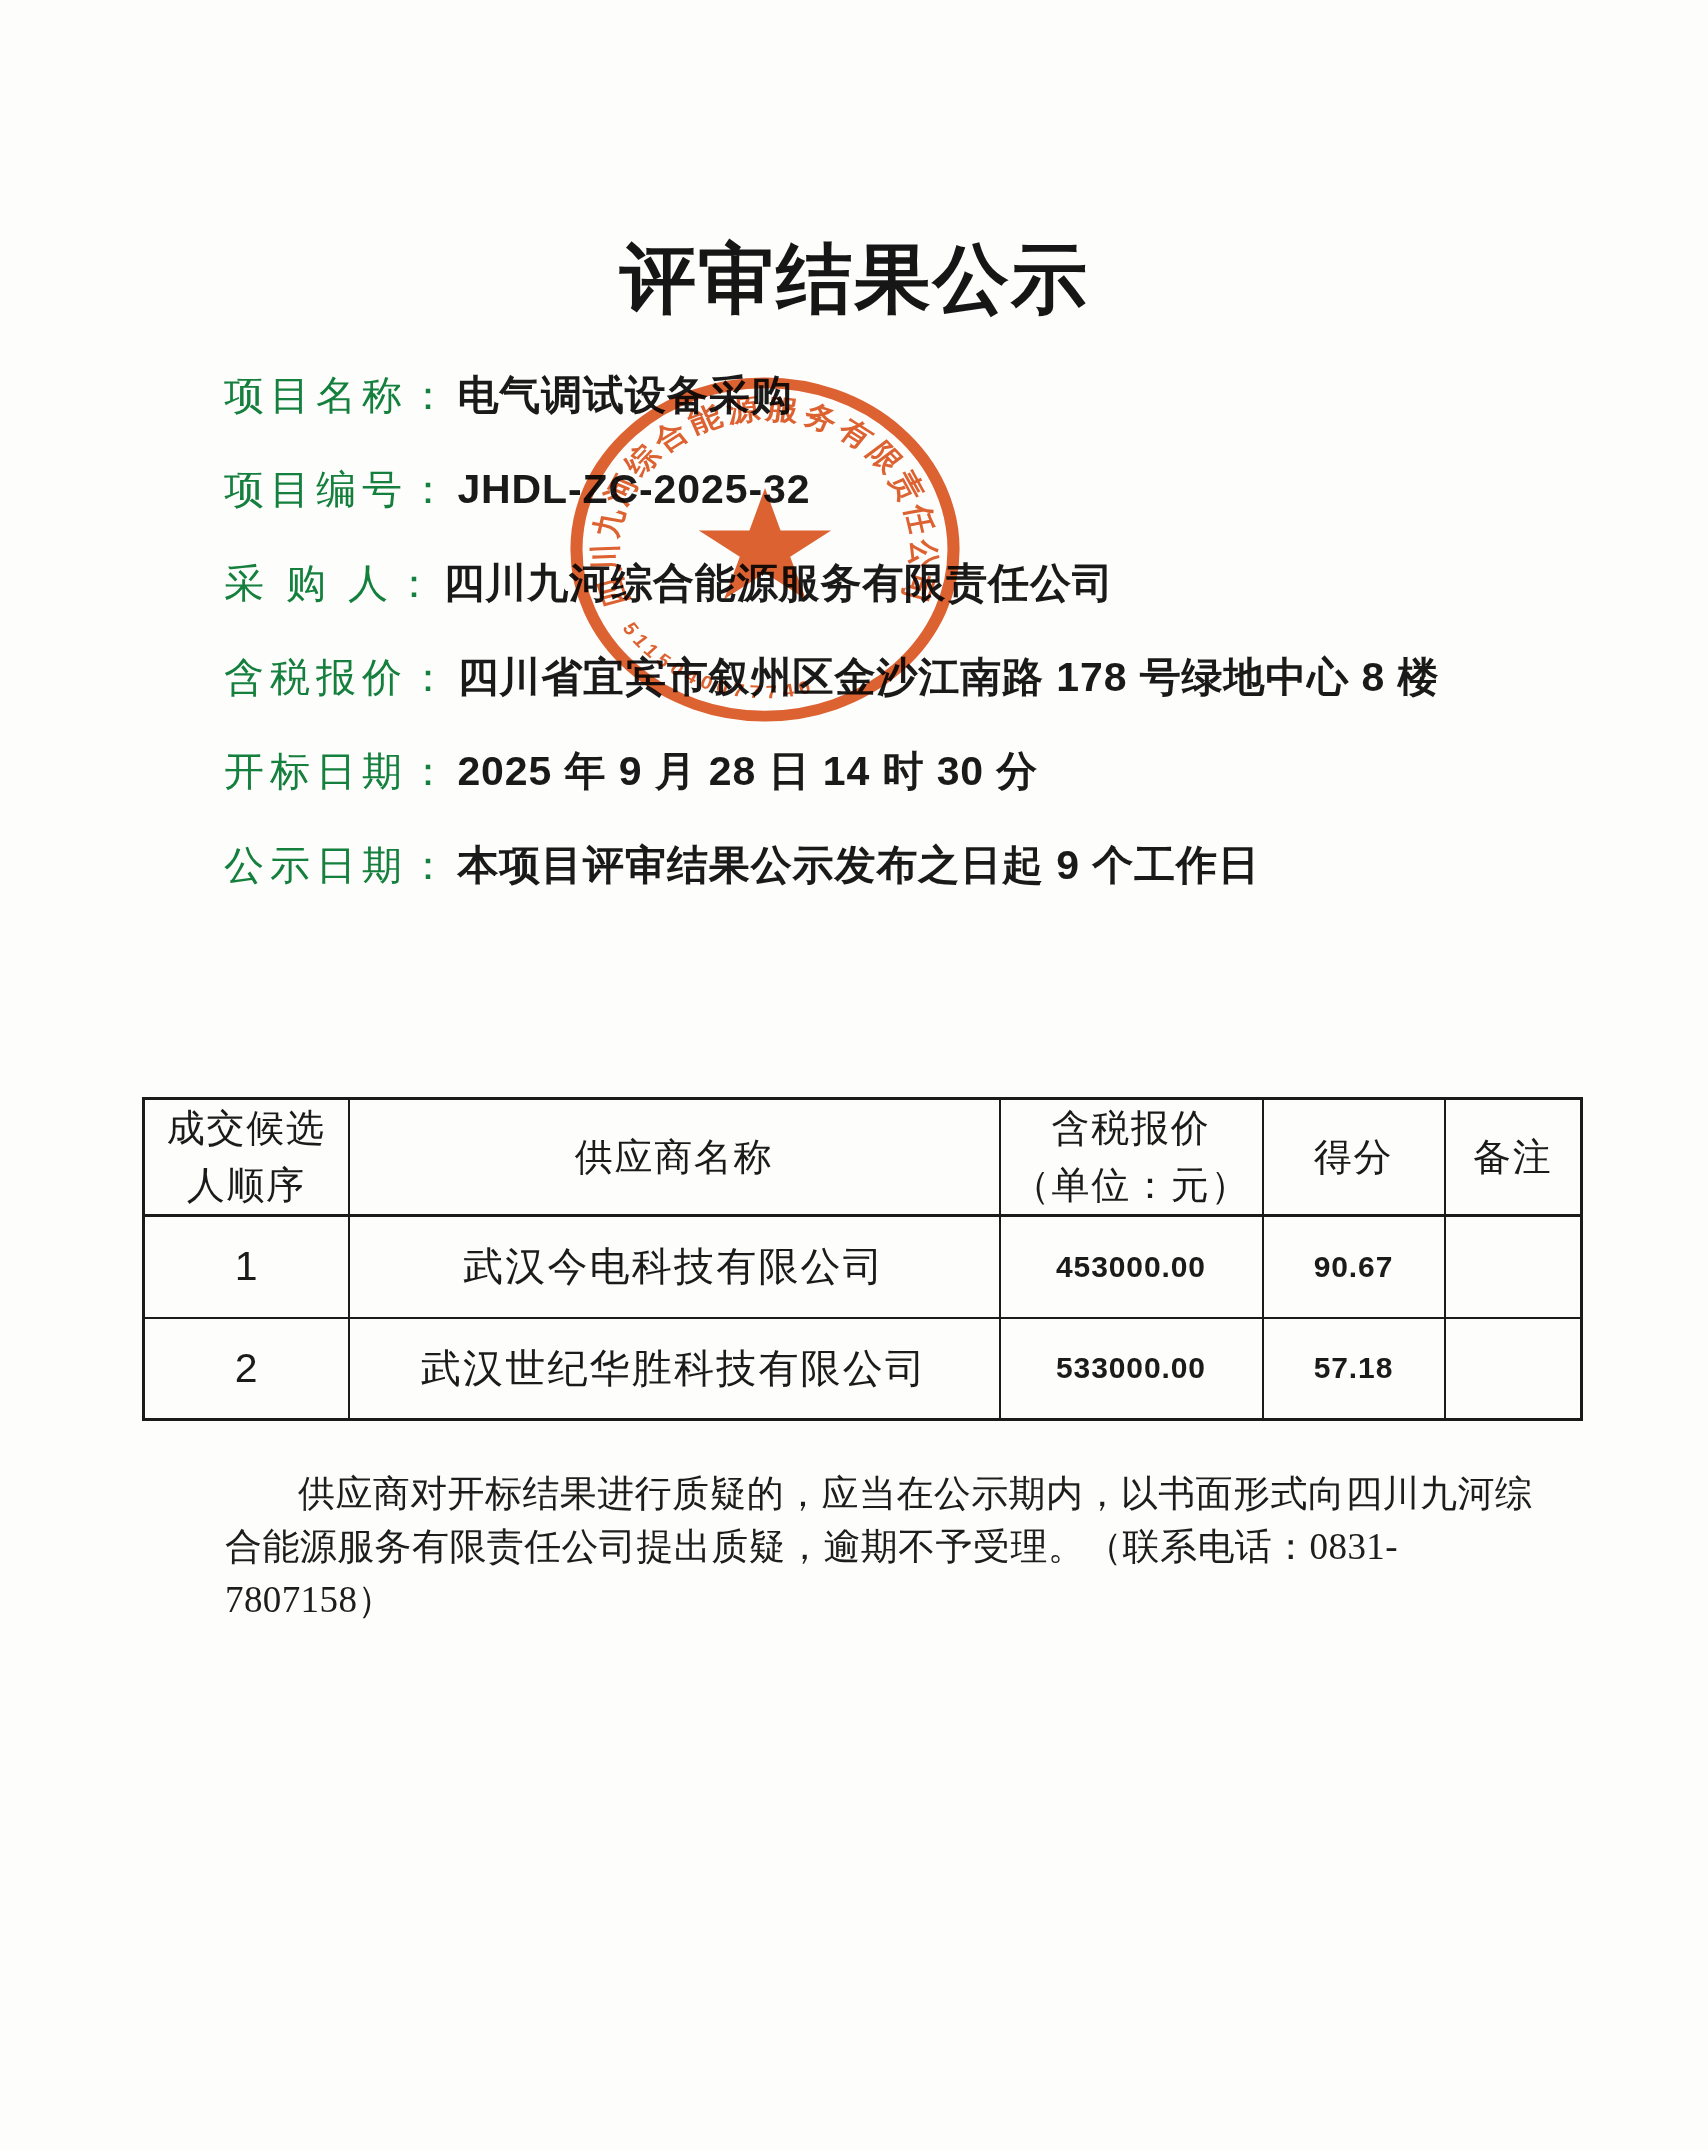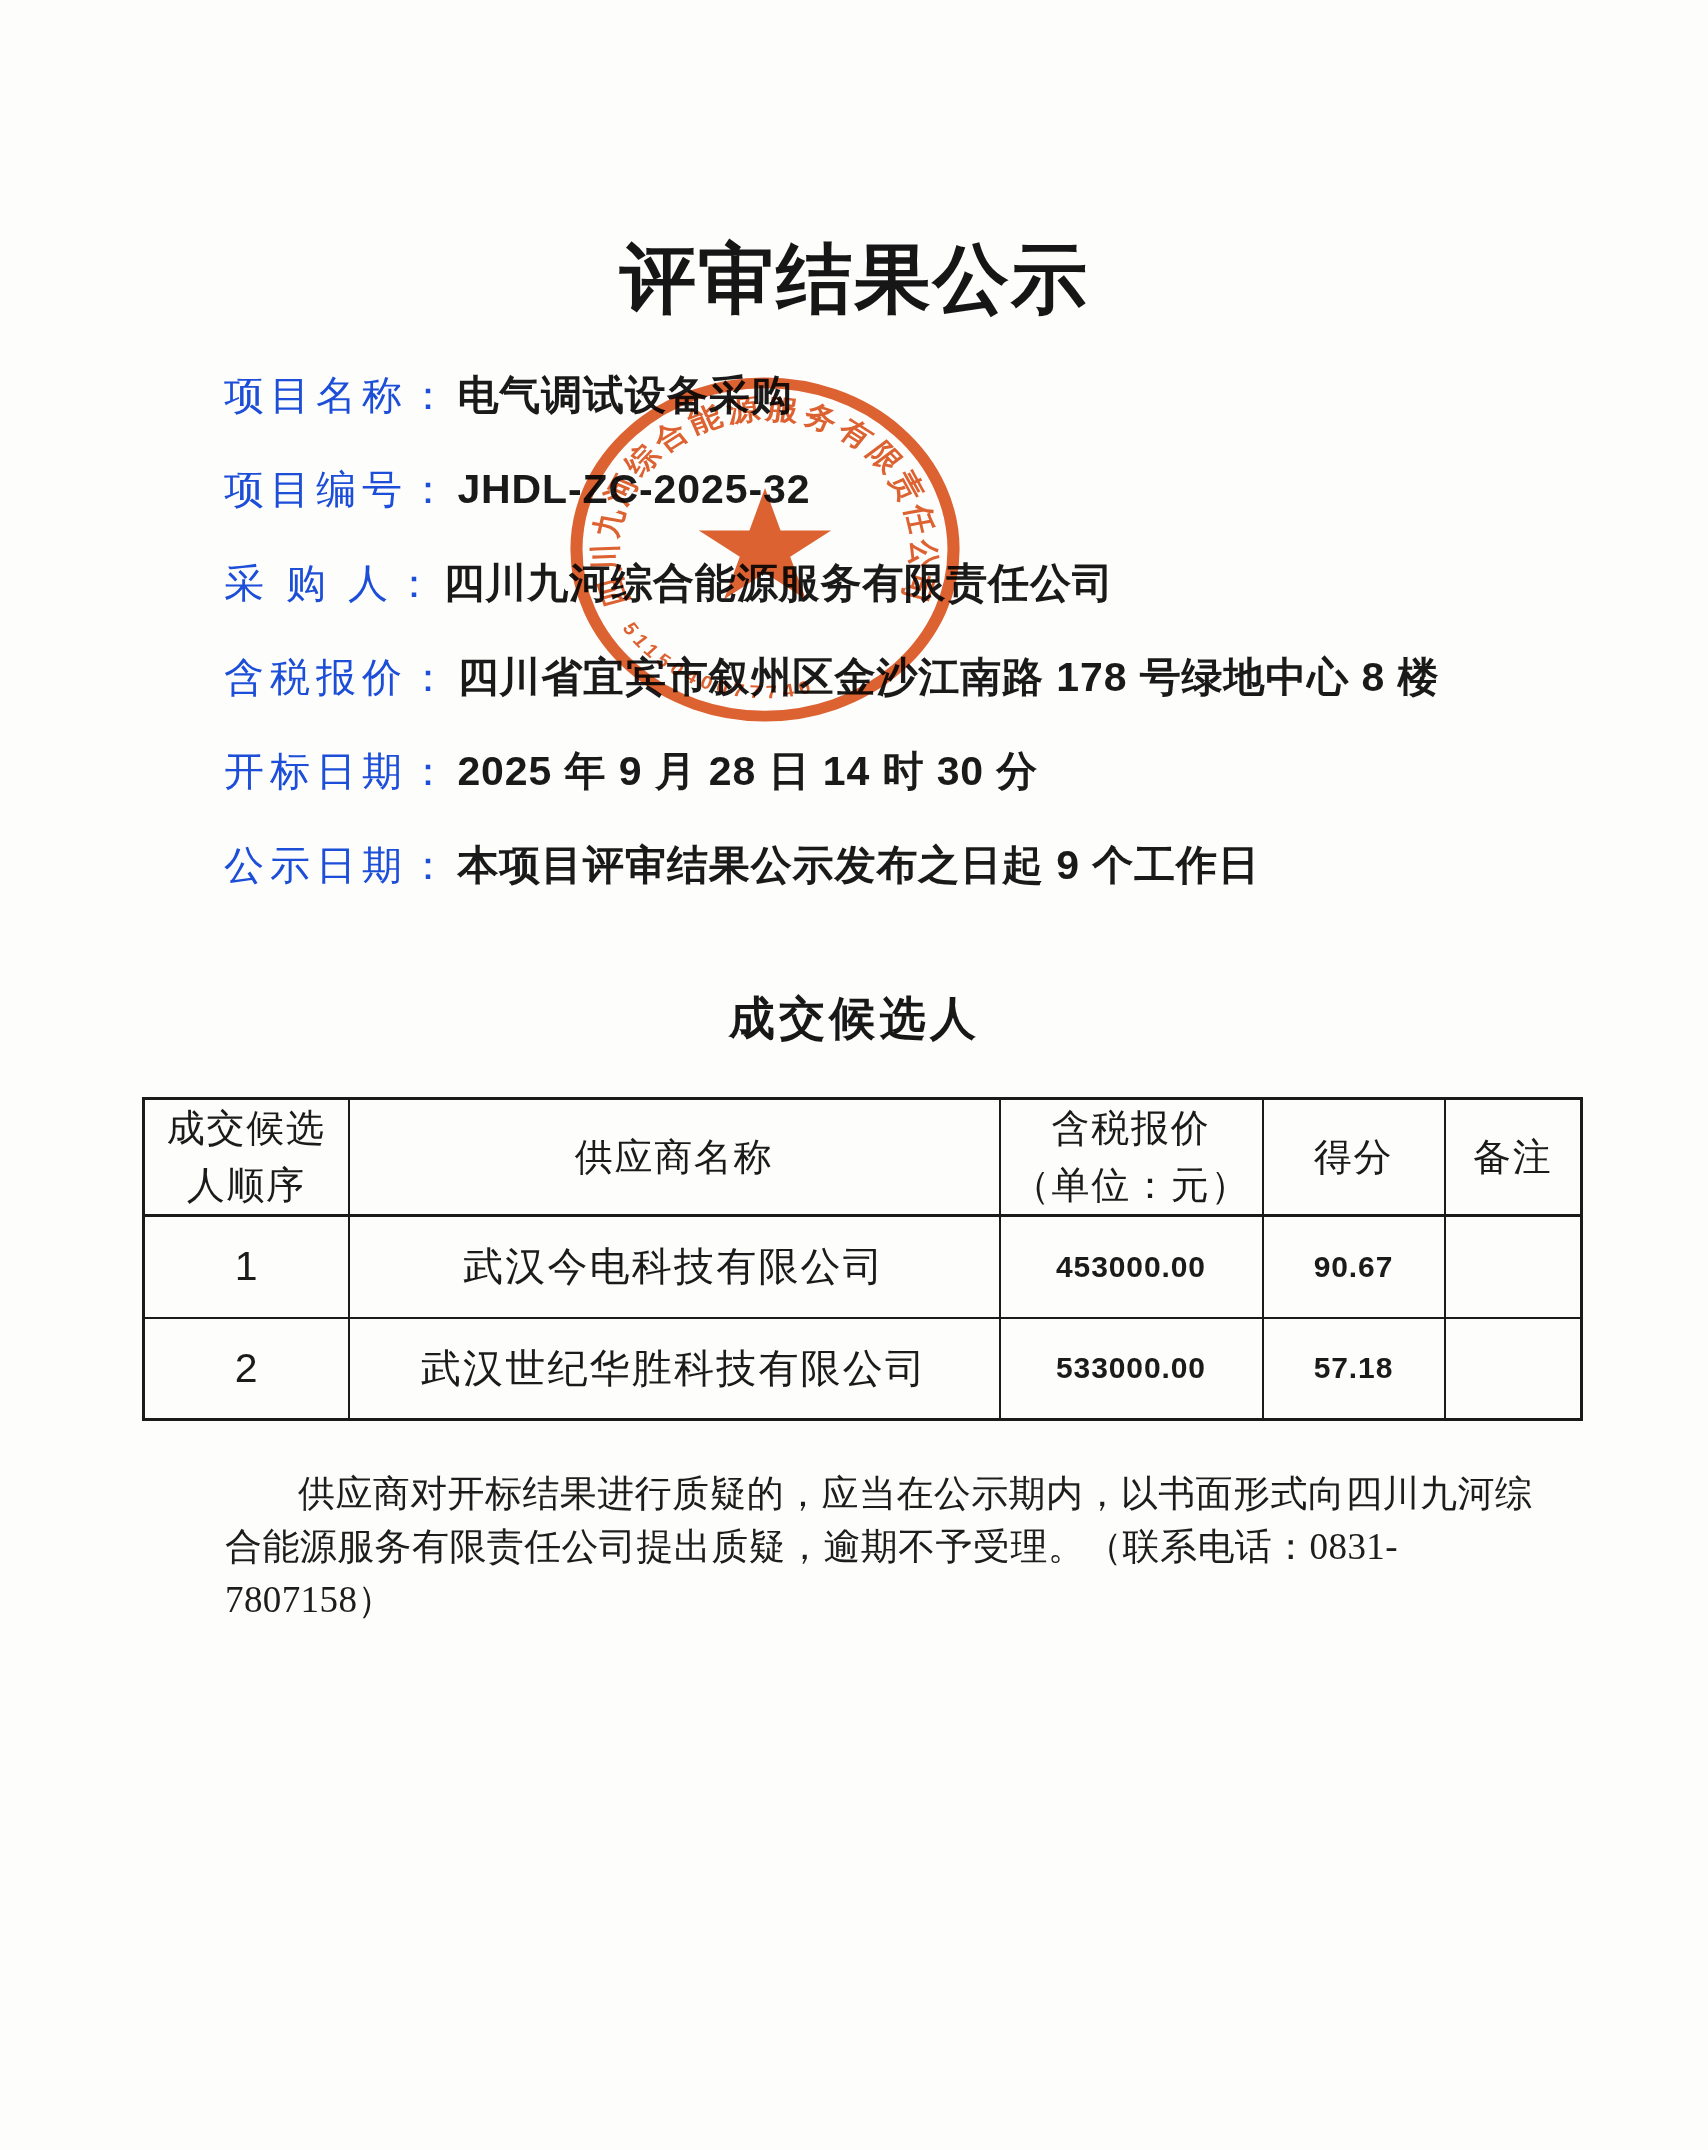--- a/index.html
+++ b/index.html
@@ -25,7 +25,7 @@
   .info-block { position: absolute; left: 224px; top: 348px; }
   .info-line { height: 94px; display: flex; align-items: center; white-space: nowrap; }
   .info-label {
-    font-size: 40px; letter-spacing: 6px; color: #1d4ed8;
+    font-size: 40px; letter-spacing: 6px; color: #15803d;
   }
   .info-value {
     font-family: "Liberation Sans", sans-serif;

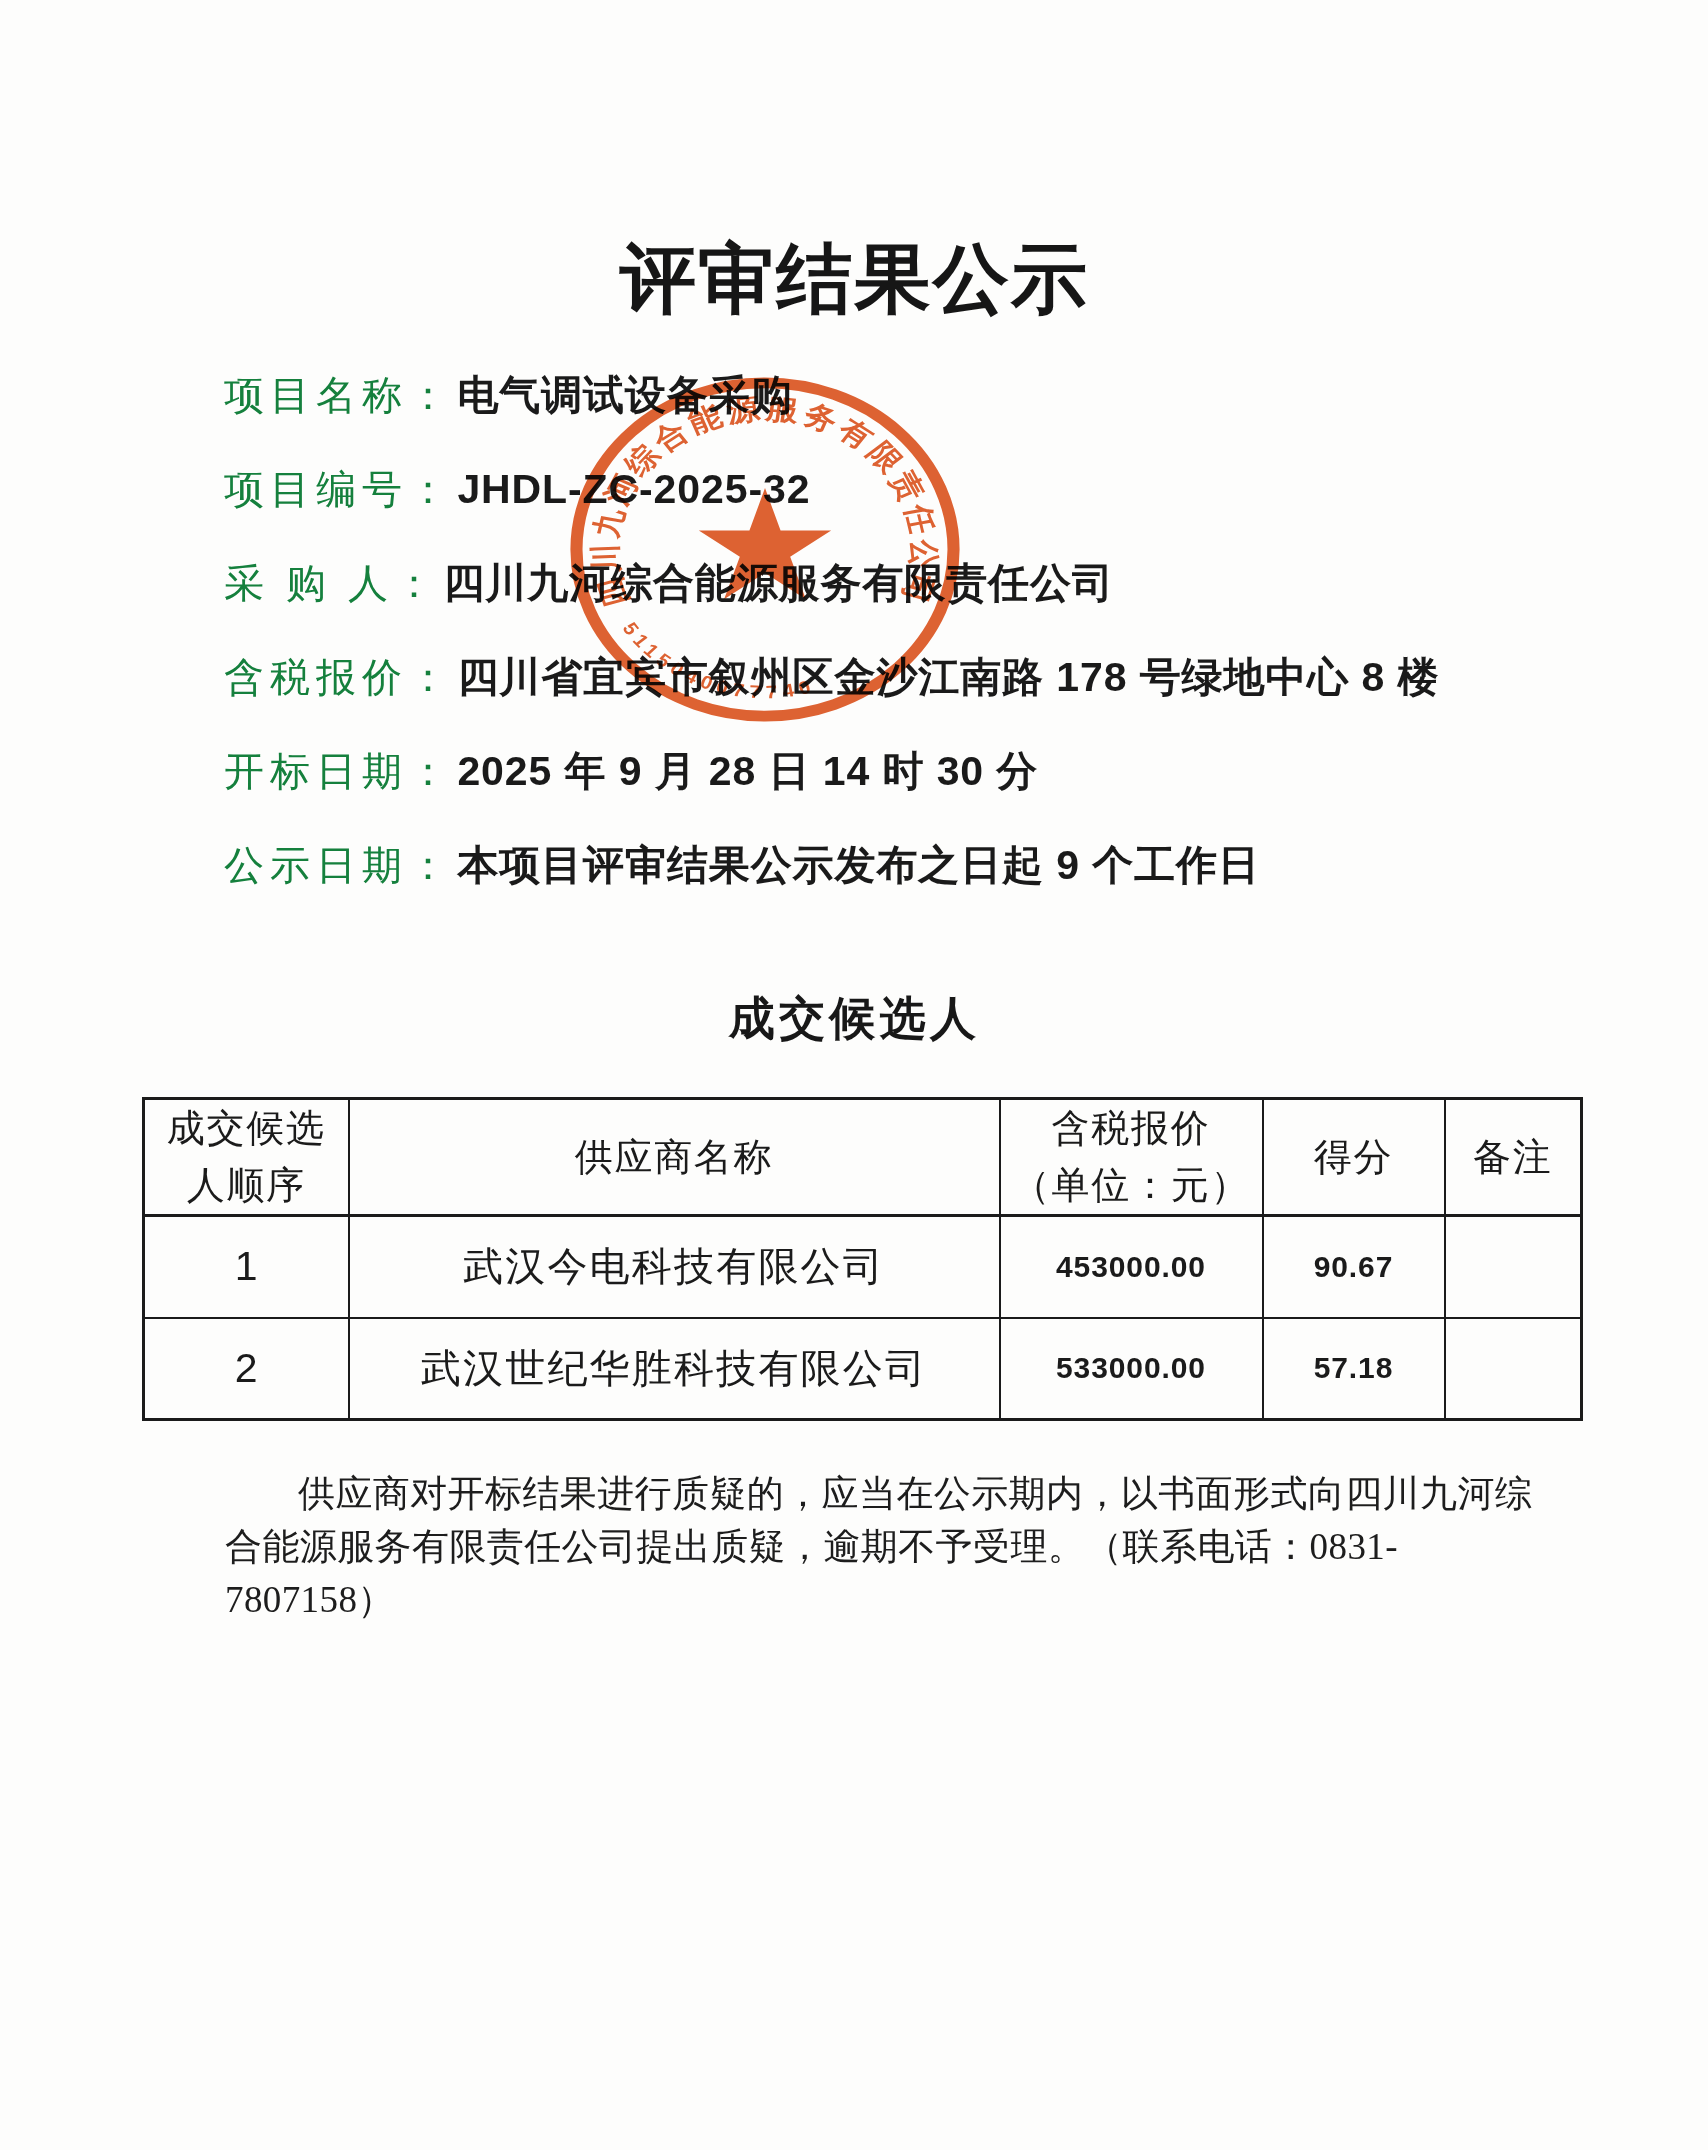--- a/index.html
+++ b/index.html
@@ -146,7 +146,6 @@
     </svg>
   </div>
 
-  <h2 class="section-title">成交候选人</h2>
 
   <table class="candidates">
     <colgroup>

